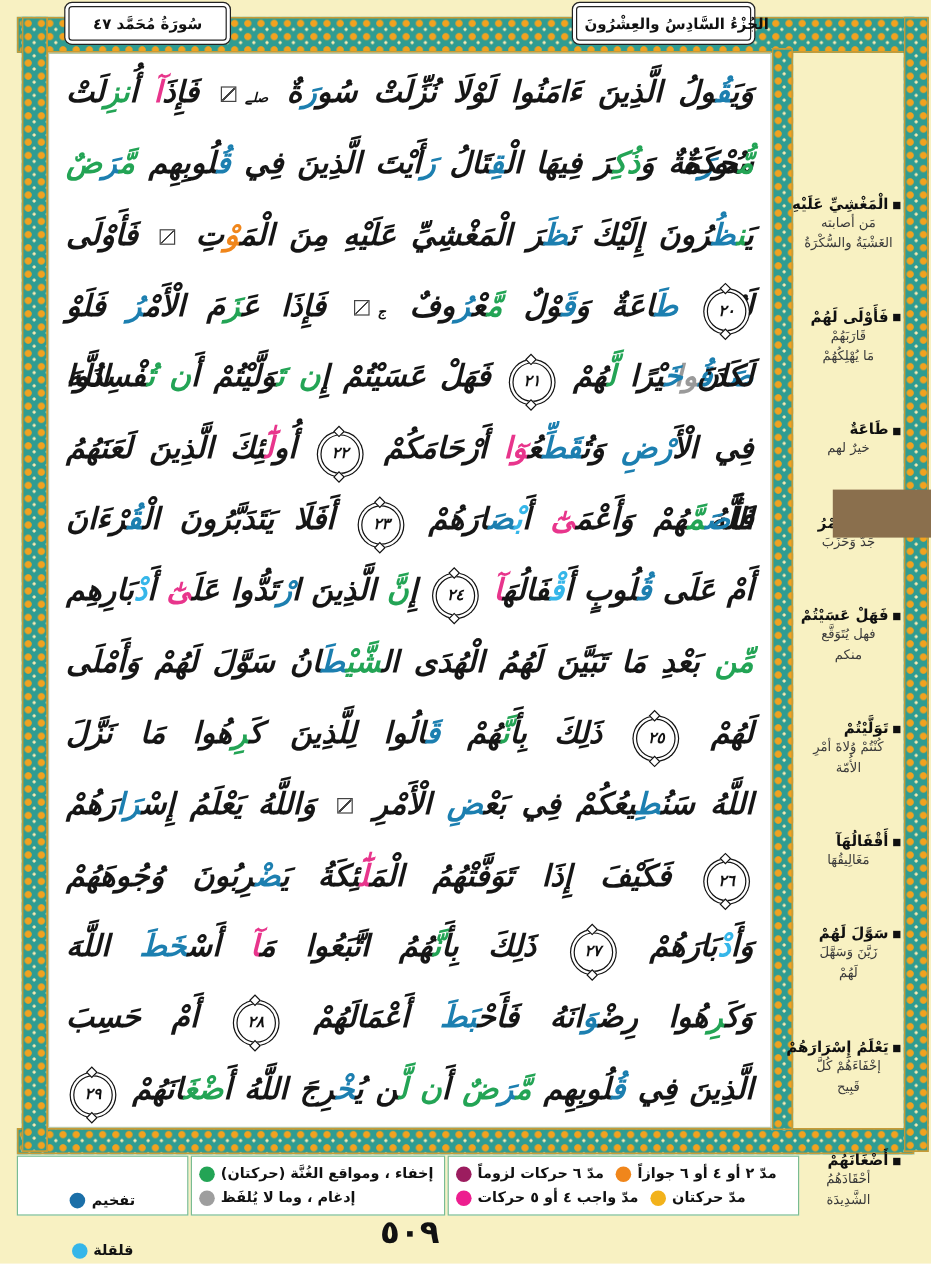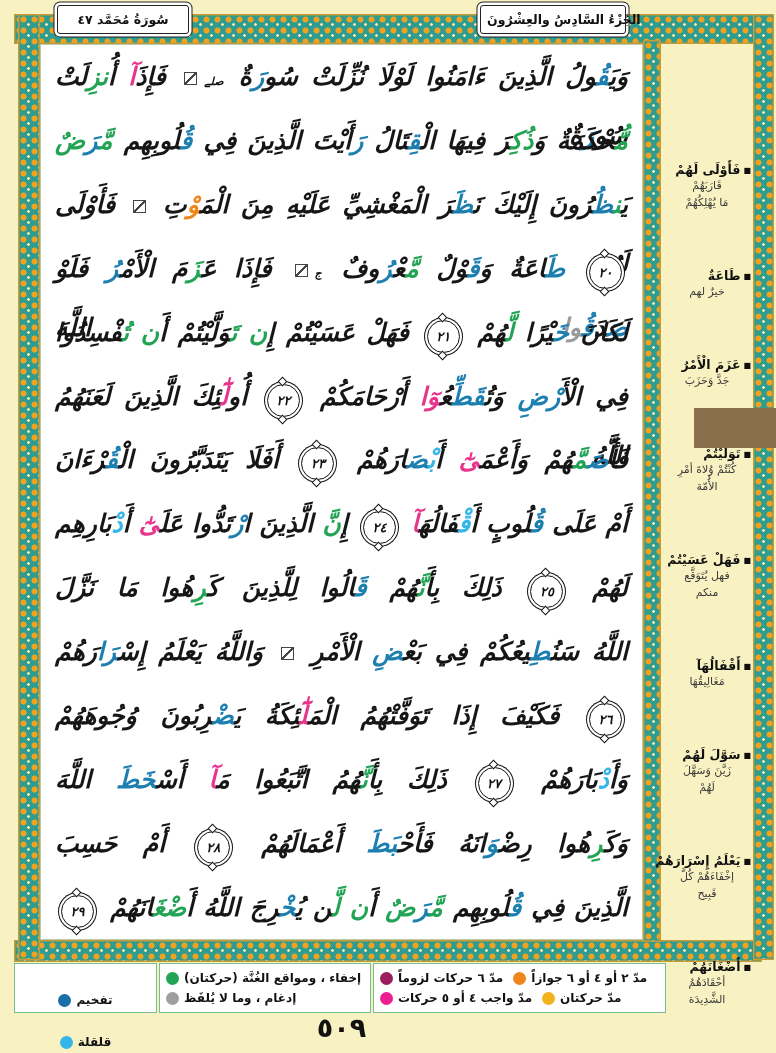--- a/index.html
+++ b/index.html
@@ -149,6 +149,11 @@
 
 <div class="margin-notes" id="margin-notes">
     <div class="note">
+      <div class="note-head"><span class="note-bullet">■</span>الْمَغْشِيِّ عَلَيْهِ</div>
+      <div class="note-meaning">مَن أصابته</div>
+      <div class="note-meaning">الغَشْيَةُ والسُّكْرَةُ</div>
+    </div>
+    <div class="note">
       <div class="note-head"><span class="note-bullet">■</span>فَأَوْلَى لَهُمْ</div>
       <div class="note-meaning">قَارَبَهُمْ</div>
       <div class="note-meaning">مَا يُهْلِكُهُمْ</div>

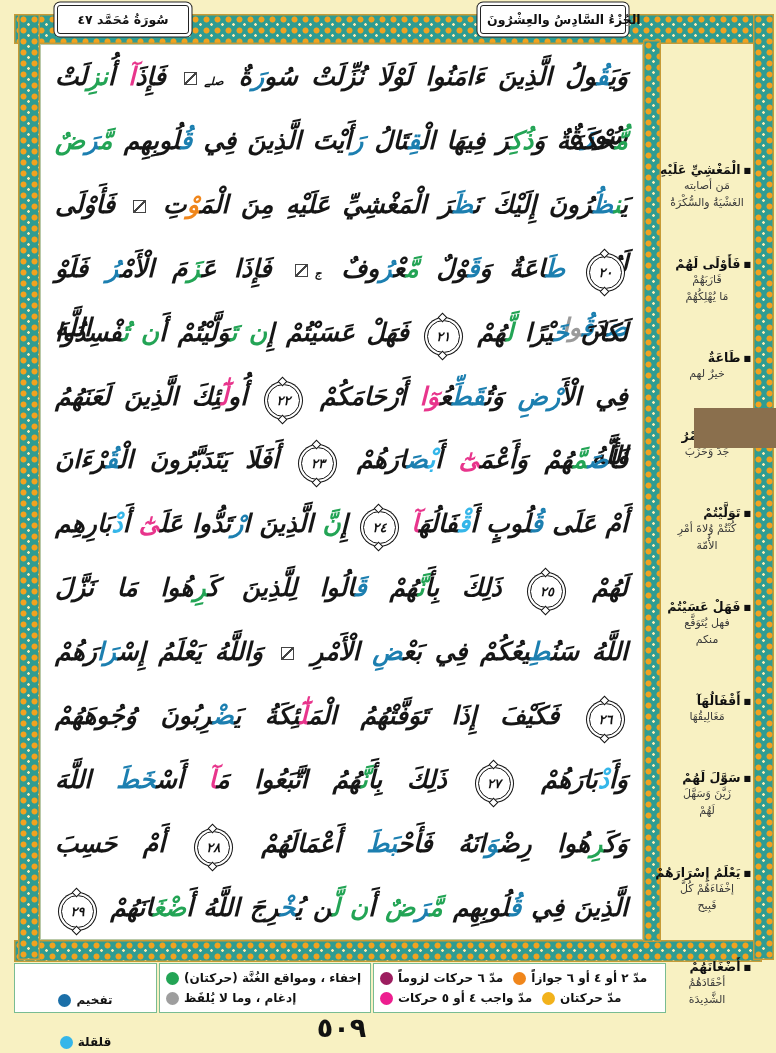--- a/index.html
+++ b/index.html
@@ -139,6 +139,7 @@
     <div class="qline"><span style="color: rgb(22, 22, 22);">فِي الْأَ</span><span style="color: rgb(28, 127, 176);">رْضِ</span><span style="color: rgb(22, 22, 22);"> وَتُ</span><span style="color: rgb(28, 127, 176);">قَطِّ</span><span style="color: rgb(22, 22, 22);">عُ</span><span style="color: rgb(232, 53, 140);">وٓا</span><span style="color: rgb(22, 22, 22);"> أَرْحَامَكُمْ </span><span class="med">٢٢</span><span style="color: rgb(22, 22, 22);"> أُو</span><span style="color: rgb(232, 53, 140);">لَٰٓ</span><span style="color: rgb(22, 22, 22);">ئِكَ الَّذِينَ لَعَنَهُمُ اللَّهُ</span></div>
     <div class="qline"><span style="color: rgb(22, 22, 22);">فَأَ</span><span style="color: rgb(28, 127, 176);">صَ</span><span style="color: rgb(35, 164, 85);">مَّ</span><span style="color: rgb(22, 22, 22);">هُمْ وَأَعْمَ</span><span style="color: rgb(232, 53, 140);">ىٰٓ</span><span style="color: rgb(22, 22, 22);"> أَ</span><span style="color: rgb(53, 182, 233);">بْ</span><span style="color: rgb(28, 127, 176);">صَ</span><span style="color: rgb(22, 22, 22);">ارَهُمْ </span><span class="med">٢٣</span><span style="color: rgb(22, 22, 22);"> أَفَلَا يَتَدَبَّرُونَ الْ</span><span style="color: rgb(28, 127, 176);">قُ</span><span style="color: rgb(22, 22, 22);">رْءَانَ</span></div>
     <div class="qline"><span style="color: rgb(22, 22, 22);">أَمْ عَلَى </span><span style="color: rgb(28, 127, 176);">قُ</span><span style="color: rgb(22, 22, 22);">لُوبٍ أَ</span><span style="color: rgb(53, 182, 233);">قْ</span><span style="color: rgb(22, 22, 22);">فَالُهَ</span><span style="color: rgb(232, 53, 140);">آ</span><span style="color: rgb(22, 22, 22);"> </span><span class="med">٢٤</span><span style="color: rgb(22, 22, 22);"> إِ</span><span style="color: rgb(35, 164, 85);">نَّ</span><span style="color: rgb(22, 22, 22);"> الَّذِينَ ا</span><span style="color: rgb(28, 127, 176);">رْ</span><span style="color: rgb(22, 22, 22);">تَدُّوا عَلَ</span><span style="color: rgb(232, 53, 140);">ىٰٓ</span><span style="color: rgb(22, 22, 22);"> أَ</span><span style="color: rgb(53, 182, 233);">دْ</span><span style="color: rgb(22, 22, 22);">بَارِهِم</span></div>
+    <div class="qline"><span style="color: rgb(35, 164, 85);">مِّن</span><span style="color: rgb(22, 22, 22);"> بَعْدِ مَا تَبَيَّنَ لَهُمُ الْهُدَى ال</span><span style="color: rgb(35, 164, 85);">شَّيْ</span><span style="color: rgb(28, 127, 176);">طَ</span><span style="color: rgb(22, 22, 22);">انُ سَوَّلَ لَهُمْ وَأَمْلَى</span></div>
     <div class="qline"><span style="color: rgb(22, 22, 22);">لَهُمْ </span><span class="med">٢٥</span><span style="color: rgb(22, 22, 22);"> ذَلِكَ بِأَ</span><span style="color: rgb(35, 164, 85);">نَّ</span><span style="color: rgb(22, 22, 22);">هُمْ </span><span style="color: rgb(28, 127, 176);">قَ</span><span style="color: rgb(22, 22, 22);">الُوا لِلَّذِينَ كَ</span><span style="color: rgb(35, 164, 85);">رِ</span><span style="color: rgb(22, 22, 22);">هُوا مَا نَزَّلَ</span></div>
     <div class="qline"><span style="color: rgb(22, 22, 22);">اللَّهُ سَنُ</span><span style="color: rgb(28, 127, 176);">طِ</span><span style="color: rgb(22, 22, 22);">يعُكُمْ فِي بَعْ</span><span style="color: rgb(28, 127, 176);">ضِ</span><span style="color: rgb(22, 22, 22);"> الْأَمْرِ </span><span class="ruku-mark"></span><span style="color: rgb(22, 22, 22);"> وَاللَّهُ يَعْلَمُ إِسْ</span><span style="color: rgb(28, 127, 176);">رَا</span><span style="color: rgb(22, 22, 22);">رَهُمْ</span></div>
     <div class="qline"><span class="med">٢٦</span><span style="color: rgb(22, 22, 22);"> فَكَيْفَ إِذَا تَوَفَّتْهُمُ الْمَ</span><span style="color: rgb(232, 53, 140);">لَٰٓ</span><span style="color: rgb(22, 22, 22);">ئِكَةُ يَ</span><span style="color: rgb(28, 127, 176);">ضْ</span><span style="color: rgb(22, 22, 22);">رِبُونَ وُجُوهَهُمْ</span></div>

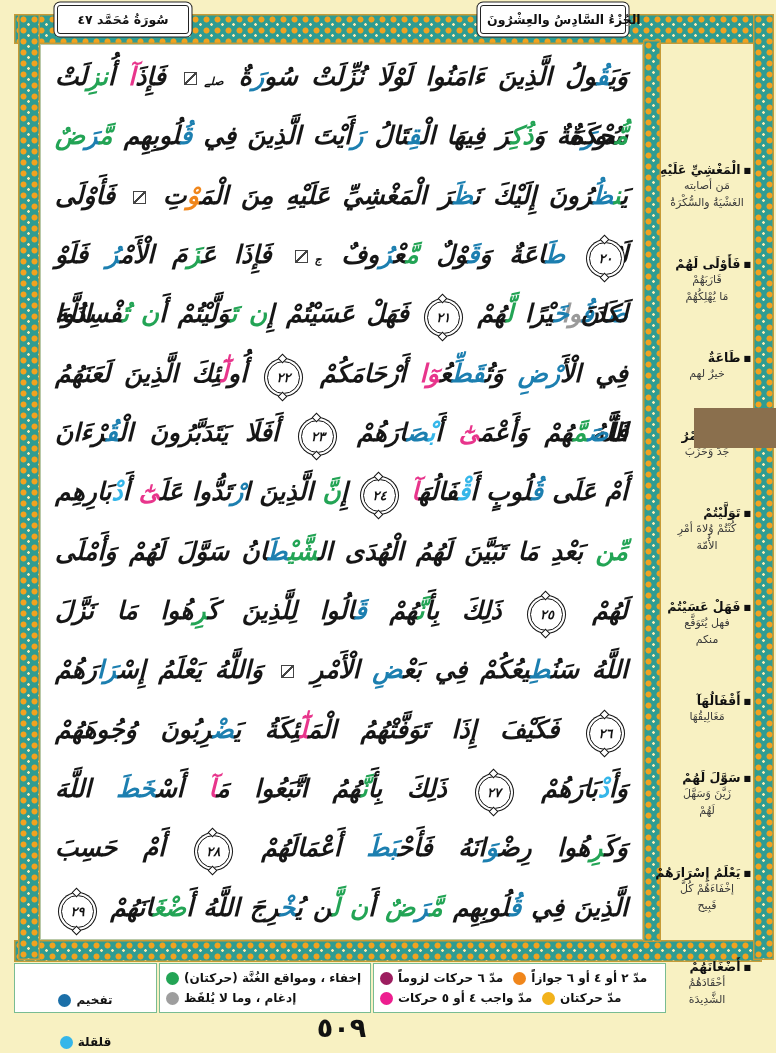--- a/index.html
+++ b/index.html
@@ -168,16 +168,16 @@
       <div class="note-meaning">جَدَّ وَحَزَبَ</div>
     </div>
     <div class="note">
+      <div class="note-head"><span class="note-bullet">■</span>فَهَلْ عَسَيْتُمْ</div>
+      <div class="note-meaning">فهل يُتَوَقَّع</div>
+      <div class="note-meaning">منكم</div>
+    </div>
+    <div class="note">
       <div class="note-head"><span class="note-bullet">■</span>تَوَلَّيْتُمْ</div>
       <div class="note-meaning">كُنْتُمْ وُلاةَ أمْرِ</div>
       <div class="note-meaning">الأُمّة</div>
     </div>
     <div class="note">
-      <div class="note-head"><span class="note-bullet">■</span>فَهَلْ عَسَيْتُمْ</div>
-      <div class="note-meaning">فهل يُتَوَقَّع</div>
-      <div class="note-meaning">منكم</div>
-    </div>
-    <div class="note">
       <div class="note-head"><span class="note-bullet">■</span>أَقْفَالُهَآ</div>
       <div class="note-meaning">مَغَالِيقُهَا</div>
     </div>

